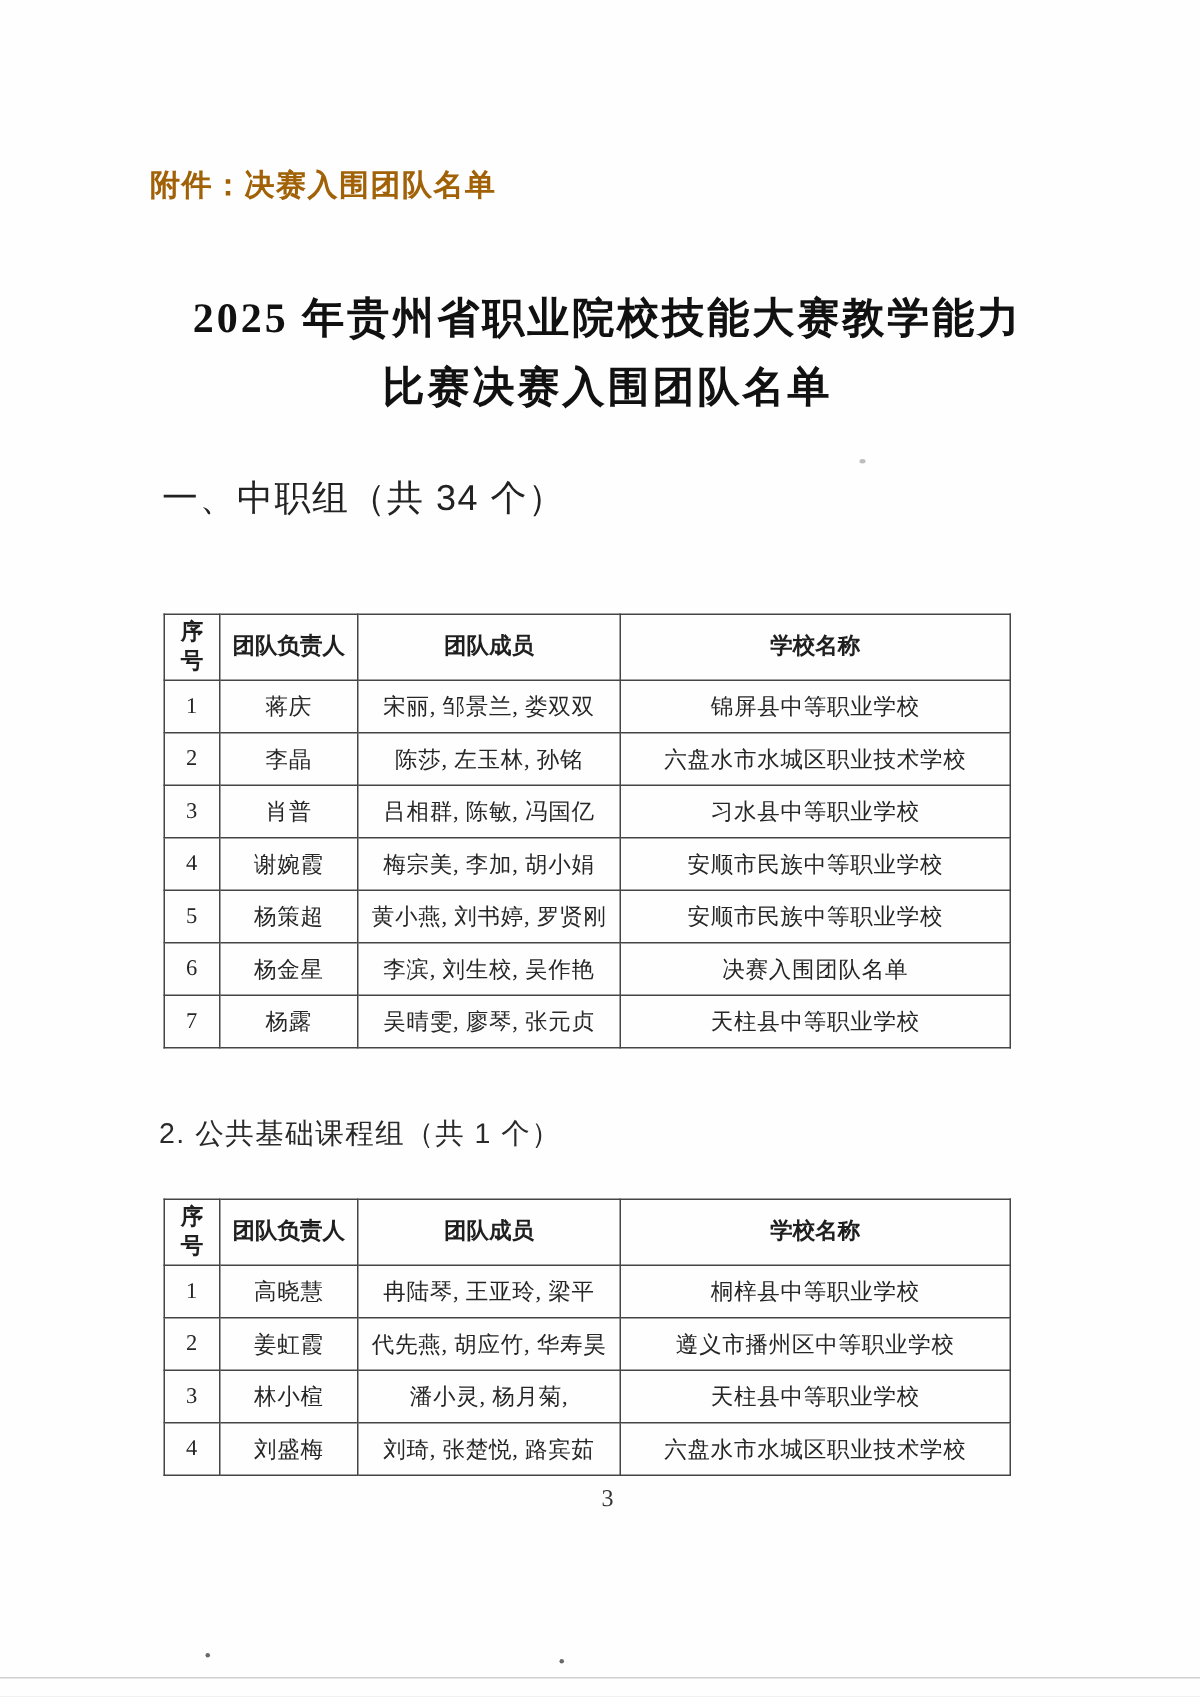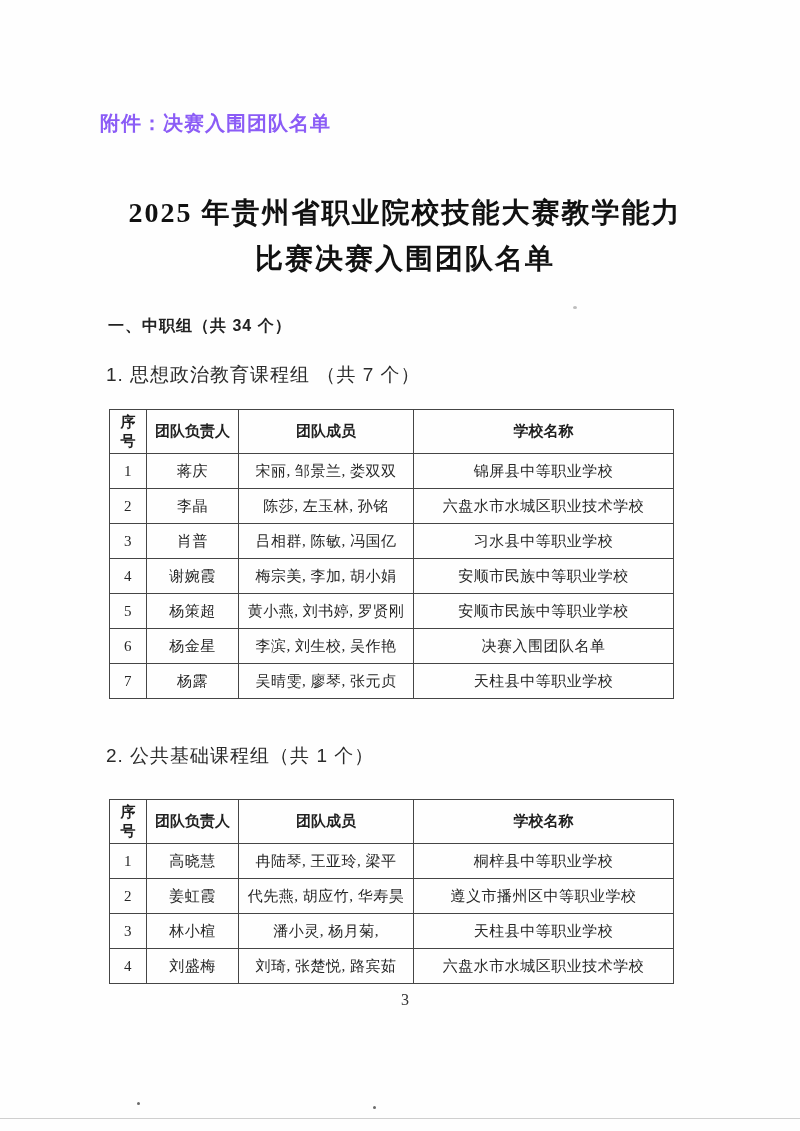--- a/index.html
+++ b/index.html
@@ -15,7 +15,7 @@
   .attachment{
     position:absolute;left:100px;top:110px;
     font-family:"Liberation Sans", sans-serif;
-    font-size:20px;font-weight:700;color:#8b5cf6;
+    font-size:20px;font-weight:700;color:#a16207;
     letter-spacing:1px;
   }
   .doc-title{

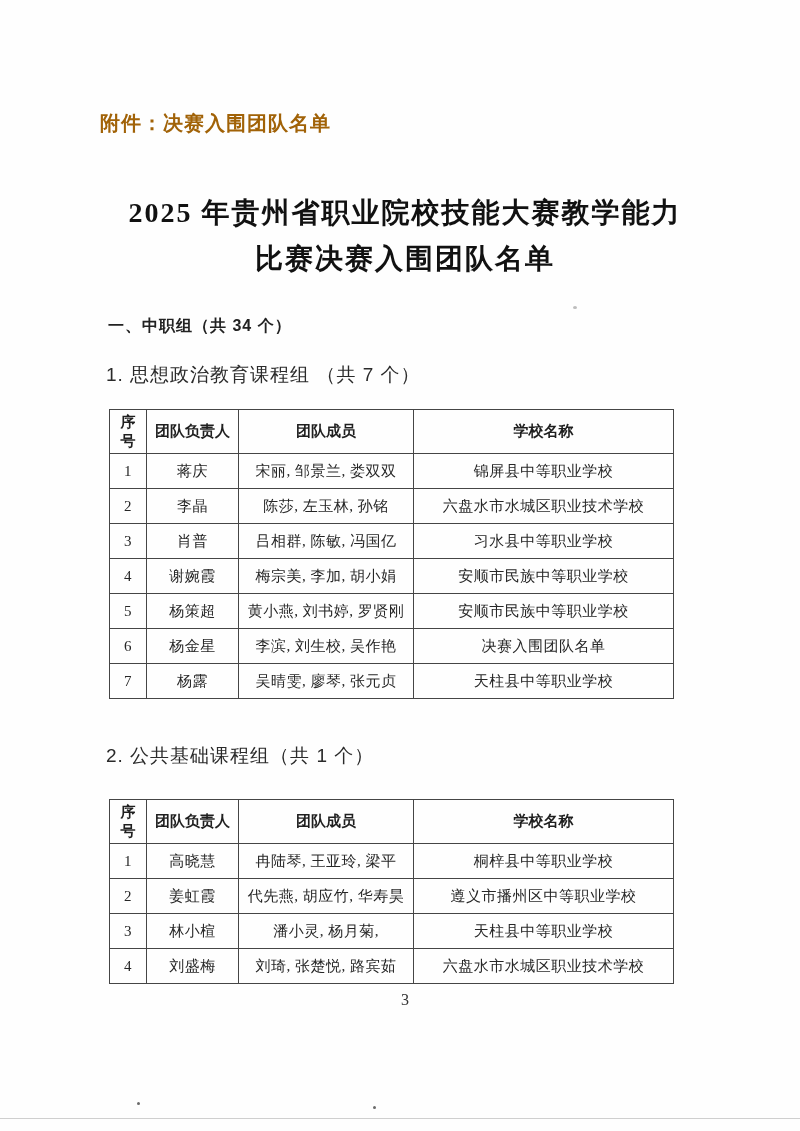--- a/index.html
+++ b/index.html
@@ -28,7 +28,7 @@
   .section-heading{
     position:absolute;left:108px;top:316px;
     font-family:"Liberation Sans", sans-serif;
-    font-size:16px;font-weight:700;color:#222;
+    font-size:24px;font-weight:400;color:#222;
     letter-spacing:1px;
   }
   .sub-heading{

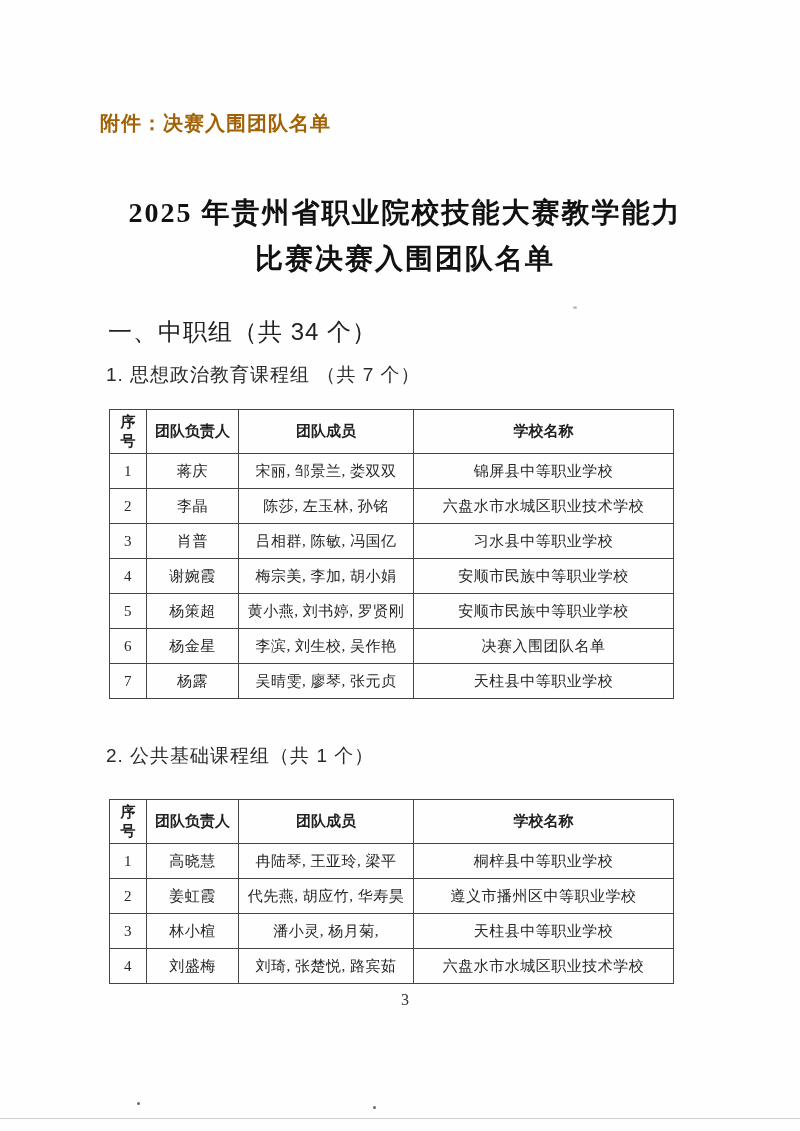--- a/index.html
+++ b/index.html
@@ -87,7 +87,6 @@
 
   <div class="section-heading">一、中职组（共 34 个）</div>
 
-  <div class="sub-heading h1">1. 思想政治教育课程组 （共 7 个）</div>
 
   <table class="roster t1">
     <colgroup>

